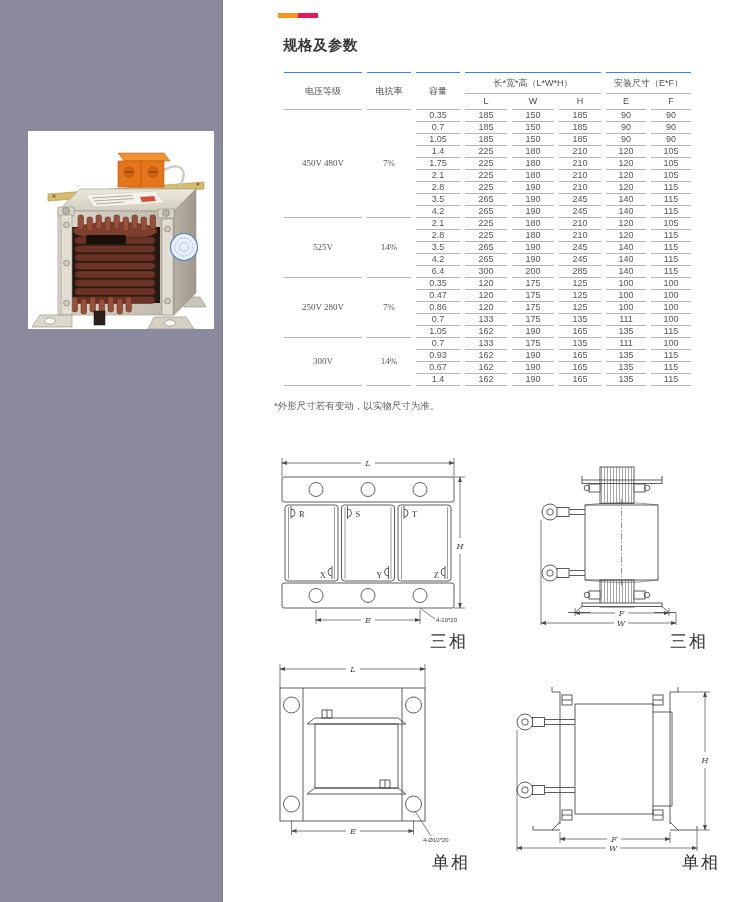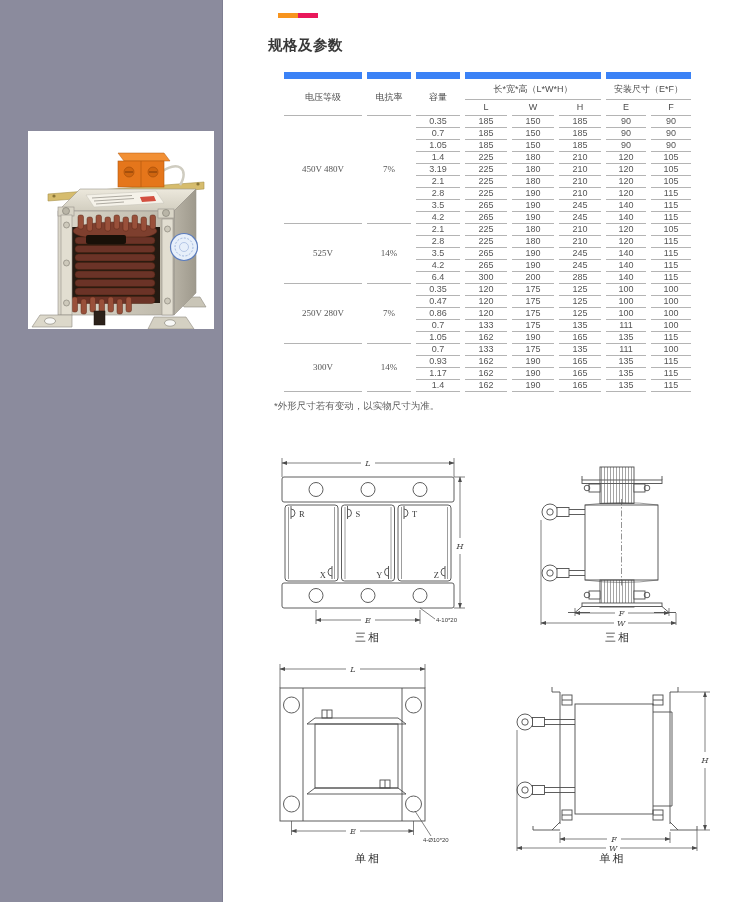--- a/index.html
+++ b/index.html
@@ -16,7 +16,7 @@
   .dash span{display:block;width:20px;height:5px;}
 
   
-  .title{left:268px;top:36px;font-size:14.5px;font-weight:bold;color:#383838;letter-spacing:.5px;}
+  .title{left:283px;top:36px;font-size:14.5px;font-weight:bold;color:#383838;letter-spacing:.5px;}
 
   
   .tblwrap{left:279px;top:72px;width:440px;}

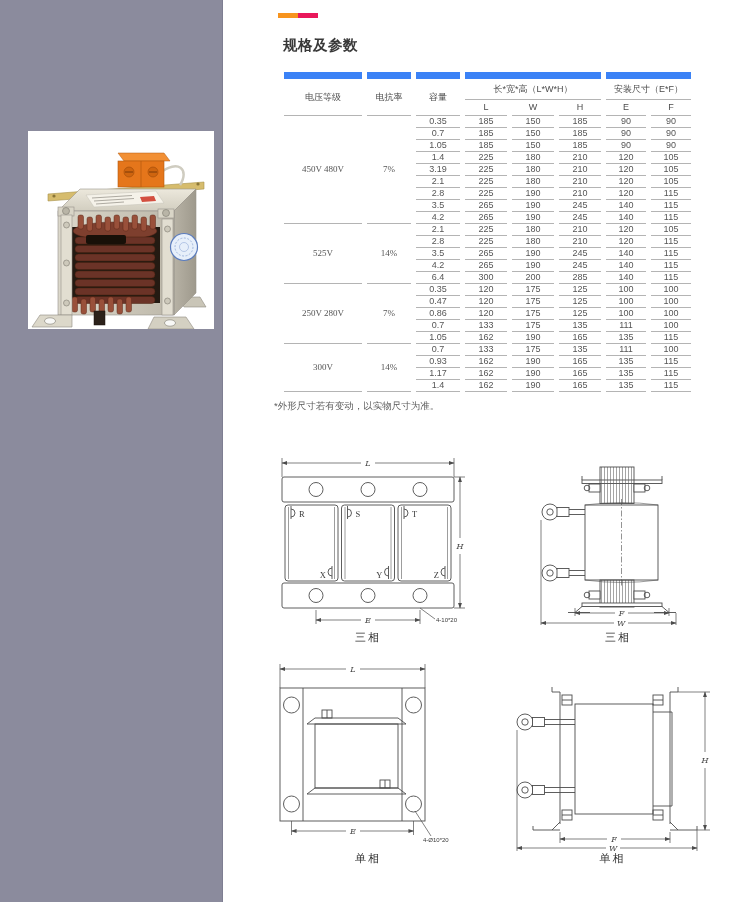--- a/index.html
+++ b/index.html
@@ -24,7 +24,7 @@
   table.spec th{font-weight:normal;color:#4c4c4c;}
   table.spec th,table.spec td{text-align:center;padding:0;border-bottom:1px solid #b4b4b4;
       white-space:nowrap;overflow:hidden;}
-  table.spec thead tr.r1 th{border-top:7px solid #3b82f6;height:20px;line-height:20px;vertical-align:middle;}
+  table.spec thead tr.r1 th{border-top:1px solid #3b82f6;height:20px;line-height:20px;vertical-align:middle;}
   table.spec thead tr.r2 th{height:15px;line-height:15px;}
   table.spec tbody td{height:11px;line-height:11px;}
   table.spec td.grp{vertical-align:middle;font-family:Liberation Serif, serif;}

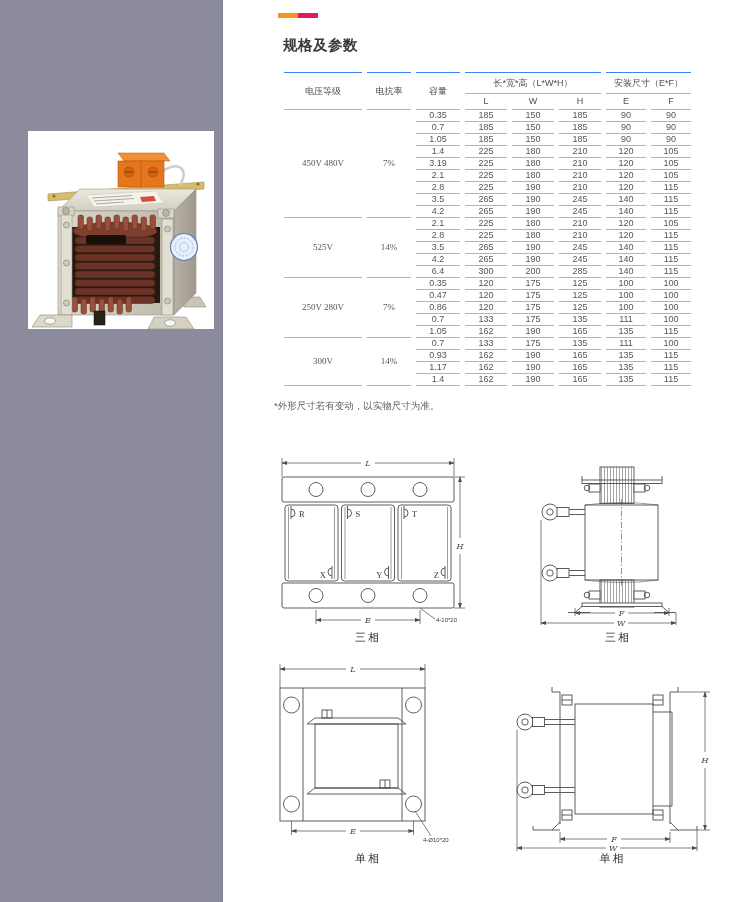--- a/index.html
+++ b/index.html
@@ -235,7 +235,7 @@
           <td>105</td>
         </tr>
         <tr>
-          <td>3.19</td>
+          <td>1.75</td>
           <td>225</td>
           <td>180</td>
           <td>210</td>

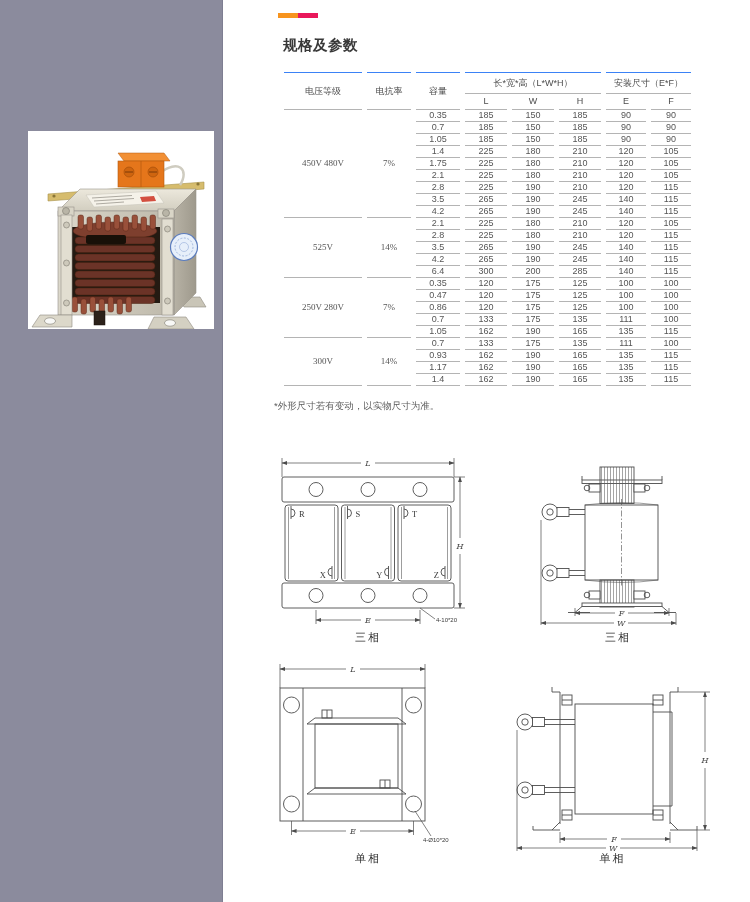--- a/index.html
+++ b/index.html
@@ -377,7 +377,7 @@
           <td>115</td>
         </tr>
         <tr>
-          <td>1.17</td>
+          <td>0.67</td>
           <td>162</td>
           <td>190</td>
           <td>165</td>

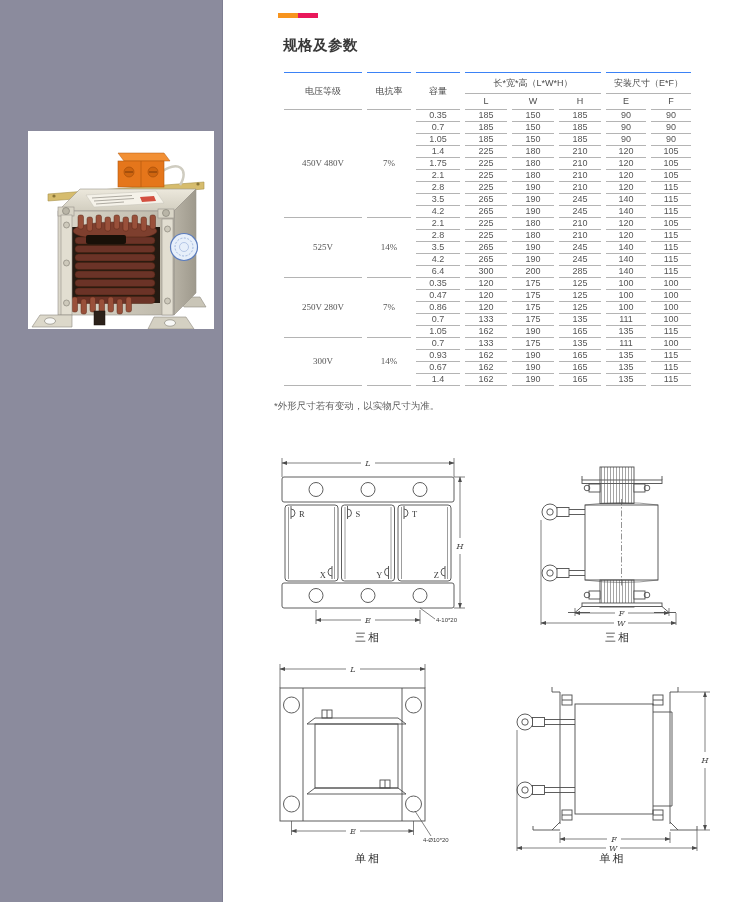--- a/index.html
+++ b/index.html
@@ -41,7 +41,7 @@
   .lbl{font:italic 8px "DejaVu Serif", serif;fill:#3d3d3d;}
   .term{font:8.5px "Liberation Serif", serif;fill:#3a3a3a;}
   .slot{font:6px "Liberation Sans", sans-serif;fill:#3a3a3a;}
-  .cap{font-size:11px;color:#2f2f2f;text-align:center;letter-spacing:2px;}
+  .cap{font-size:17px;color:#2f2f2f;text-align:right;letter-spacing:2px;}
 </style>
 </head>
 <body>

